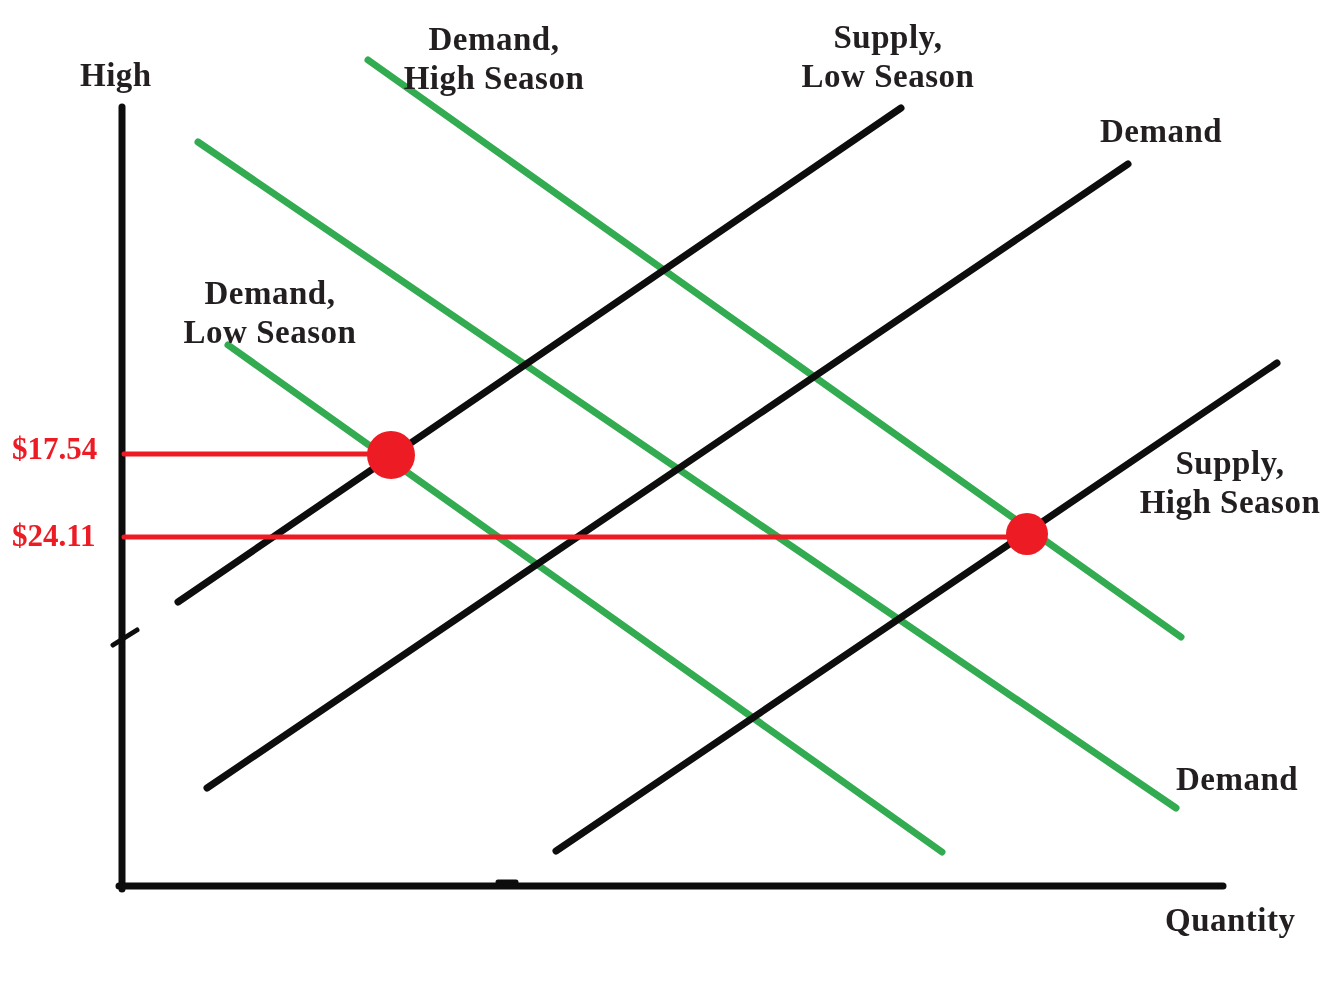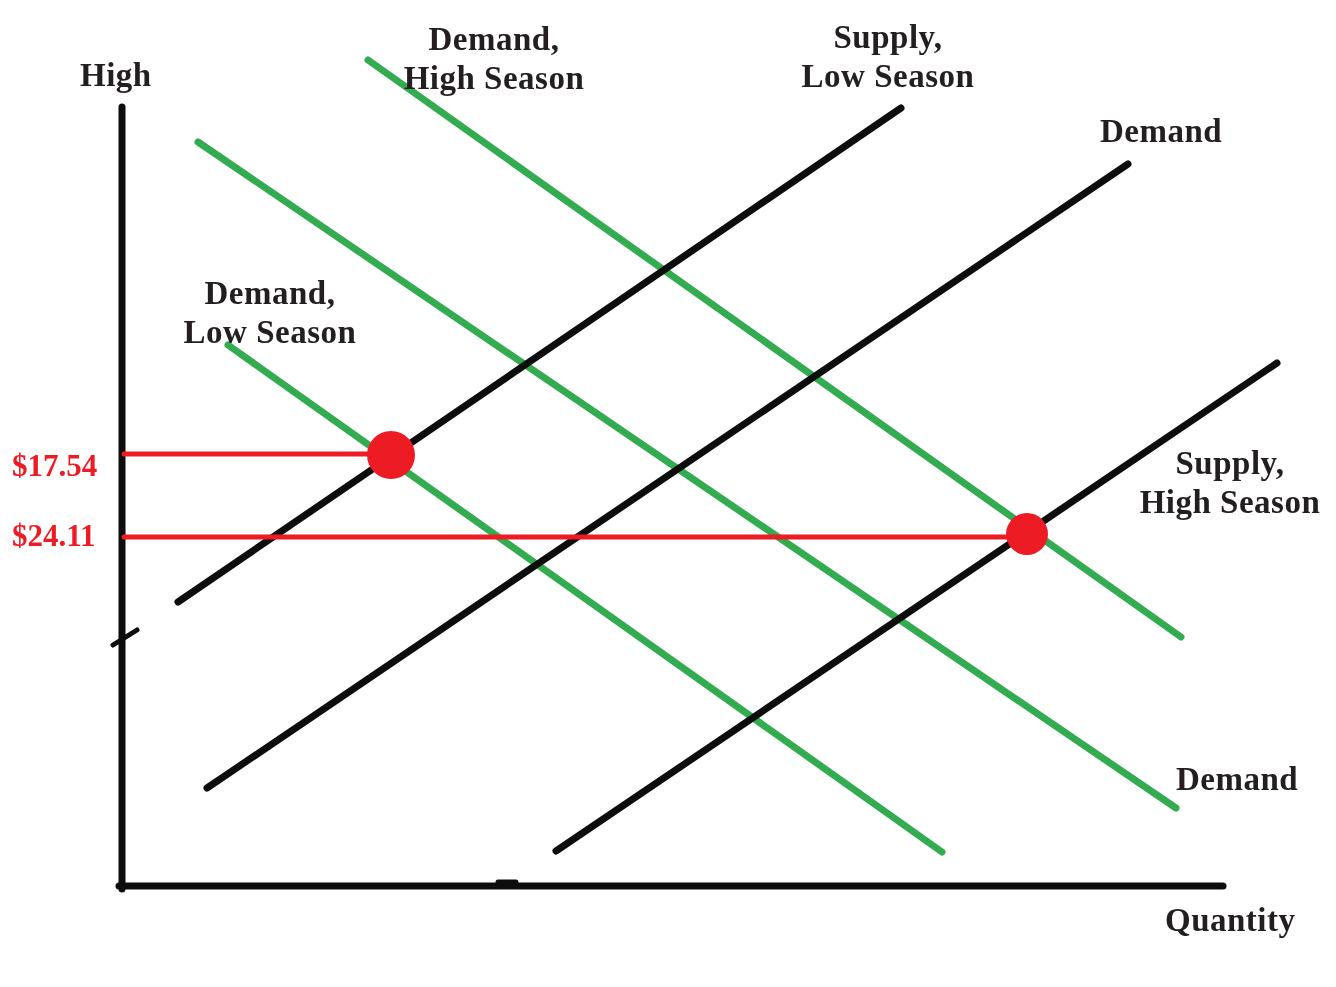--- a/index.html
+++ b/index.html
@@ -31,7 +31,7 @@
   #lbl-demand-low   { left:150px;  top:274px; width:240px; }
   #lbl-supply-high  { left:1110px; top:444px; width:240px; }
   #lbl-demand       { left:1176px; top:760px;text-align:right; }
-  #lbl-price-high   { left:12px;   top:431px;margin-top:17px; }
+  #lbl-price-high   { left:12px;   top:431px; }
   #lbl-price-low    { left:12px;   top:518px; }
 </style>
 </head>

